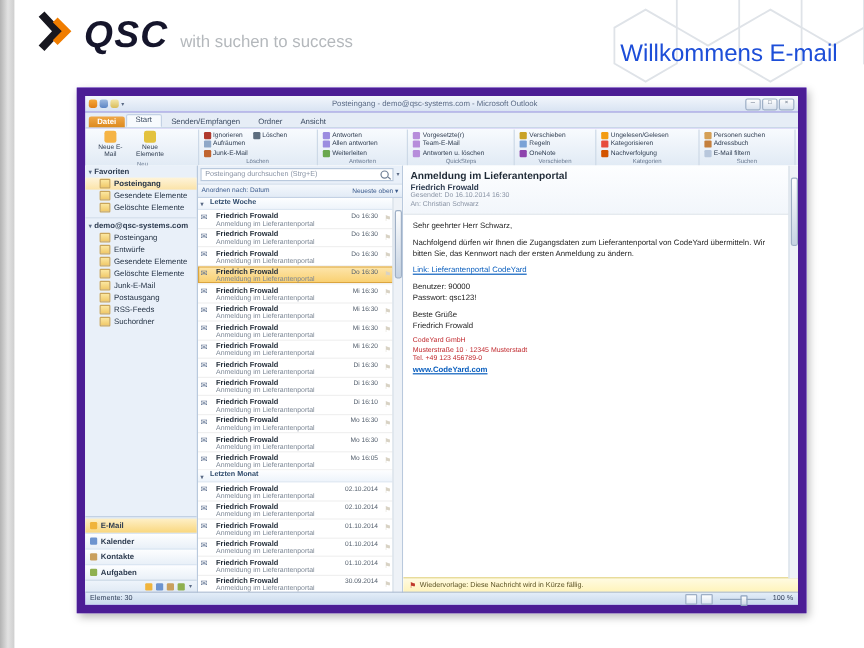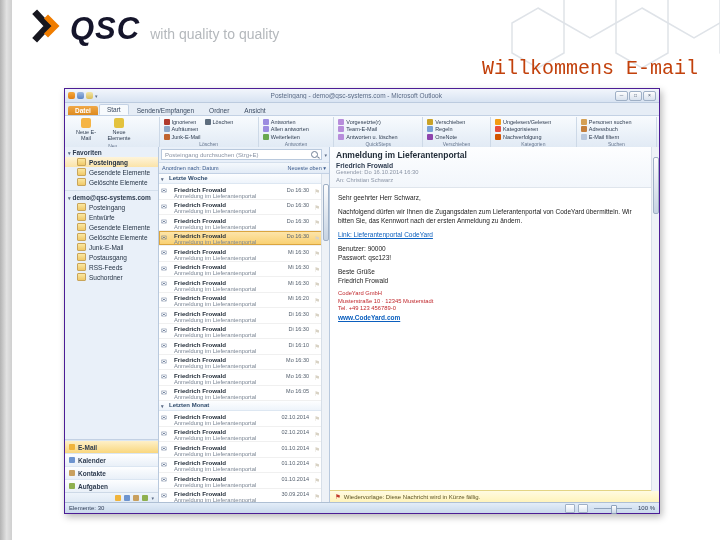--- a/index.html
+++ b/index.html
@@ -135,7 +135,7 @@
       <path d="M19 9 L29 19 L19 29" fill="none" stroke="#f07d00" stroke-width="6"></path>
     </svg>
     <span class="logo-text">QSC</span>
-    <span class="logo-tag">with quality to quality</span>
+    <span class="logo-tag">with suchen to success</span>
   </div>
 
   <div class="slide-title">Willkommens E-mail</div>

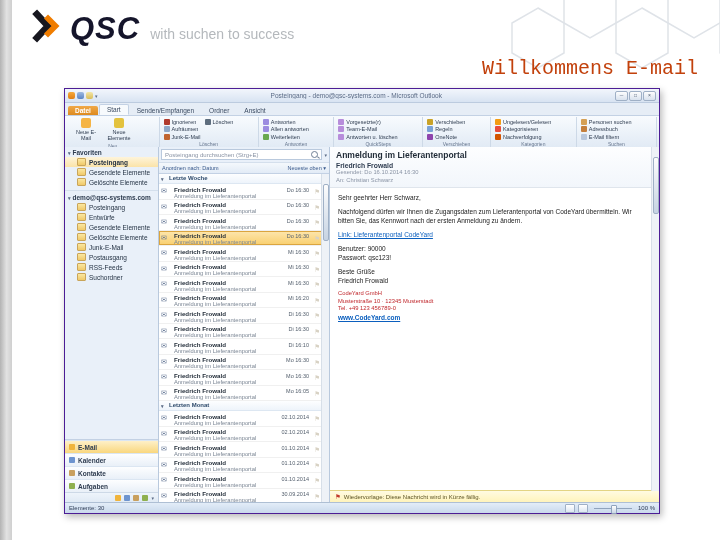--- a/index.html
+++ b/index.html
@@ -13,7 +13,7 @@
   .logo-ico{margin-right:6px;margin-bottom:2px;}
   .logo-text{font-size:31px;font-weight:bold;font-style:italic;color:#15152b;letter-spacing:1px;line-height:34px;}
   .logo-tag{font-size:14px;color:#b4b8bc;margin-left:10px;padding-bottom:4px;}
-  .slide-title{position:absolute;top:57px;right:22px;font-size:20px;color:#c2410c;font-family:Liberation Mono, monospace;}
+  .slide-title{position:absolute;top:34px;right:22px;font-size:20px;color:#1d4ed8;}
   .footer{position:absolute;left:30px;bottom:12px;font-size:9.5px;color:#8f9296;}
   
   .olk{position:absolute;left:64px;top:88px;width:594px;height:424px;border:1px solid #4c1d95;

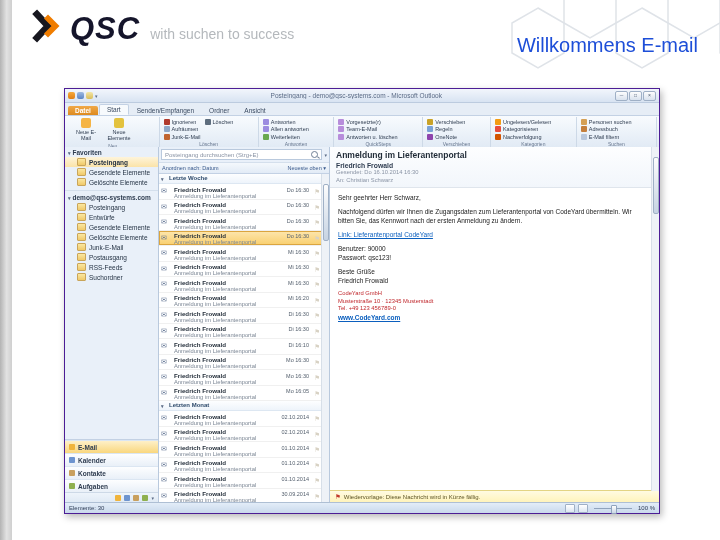--- a/index.html
+++ b/index.html
@@ -16,7 +16,7 @@
   .slide-title{position:absolute;top:34px;right:22px;font-size:20px;color:#1d4ed8;}
   .footer{position:absolute;left:30px;bottom:12px;font-size:9.5px;color:#8f9296;}
   
-  .olk{position:absolute;left:64px;top:88px;width:594px;height:424px;border:1px solid #4c1d95;
+  .olk{position:absolute;left:64px;top:73px;width:594px;height:424px;border:7px solid #4c1d95;
        background:#8b5cf6;box-shadow:2px 3px 7px rgba(0,0,0,.28);font-size:7px;color:#1f2a36;}
   .tbar{height:13px;display:flex;align-items:center;padding:0 3px;gap:3px;
         background:linear-gradient(#f2f6fc,#d8e3f2);border-bottom:1px solid #bccbdf;}

